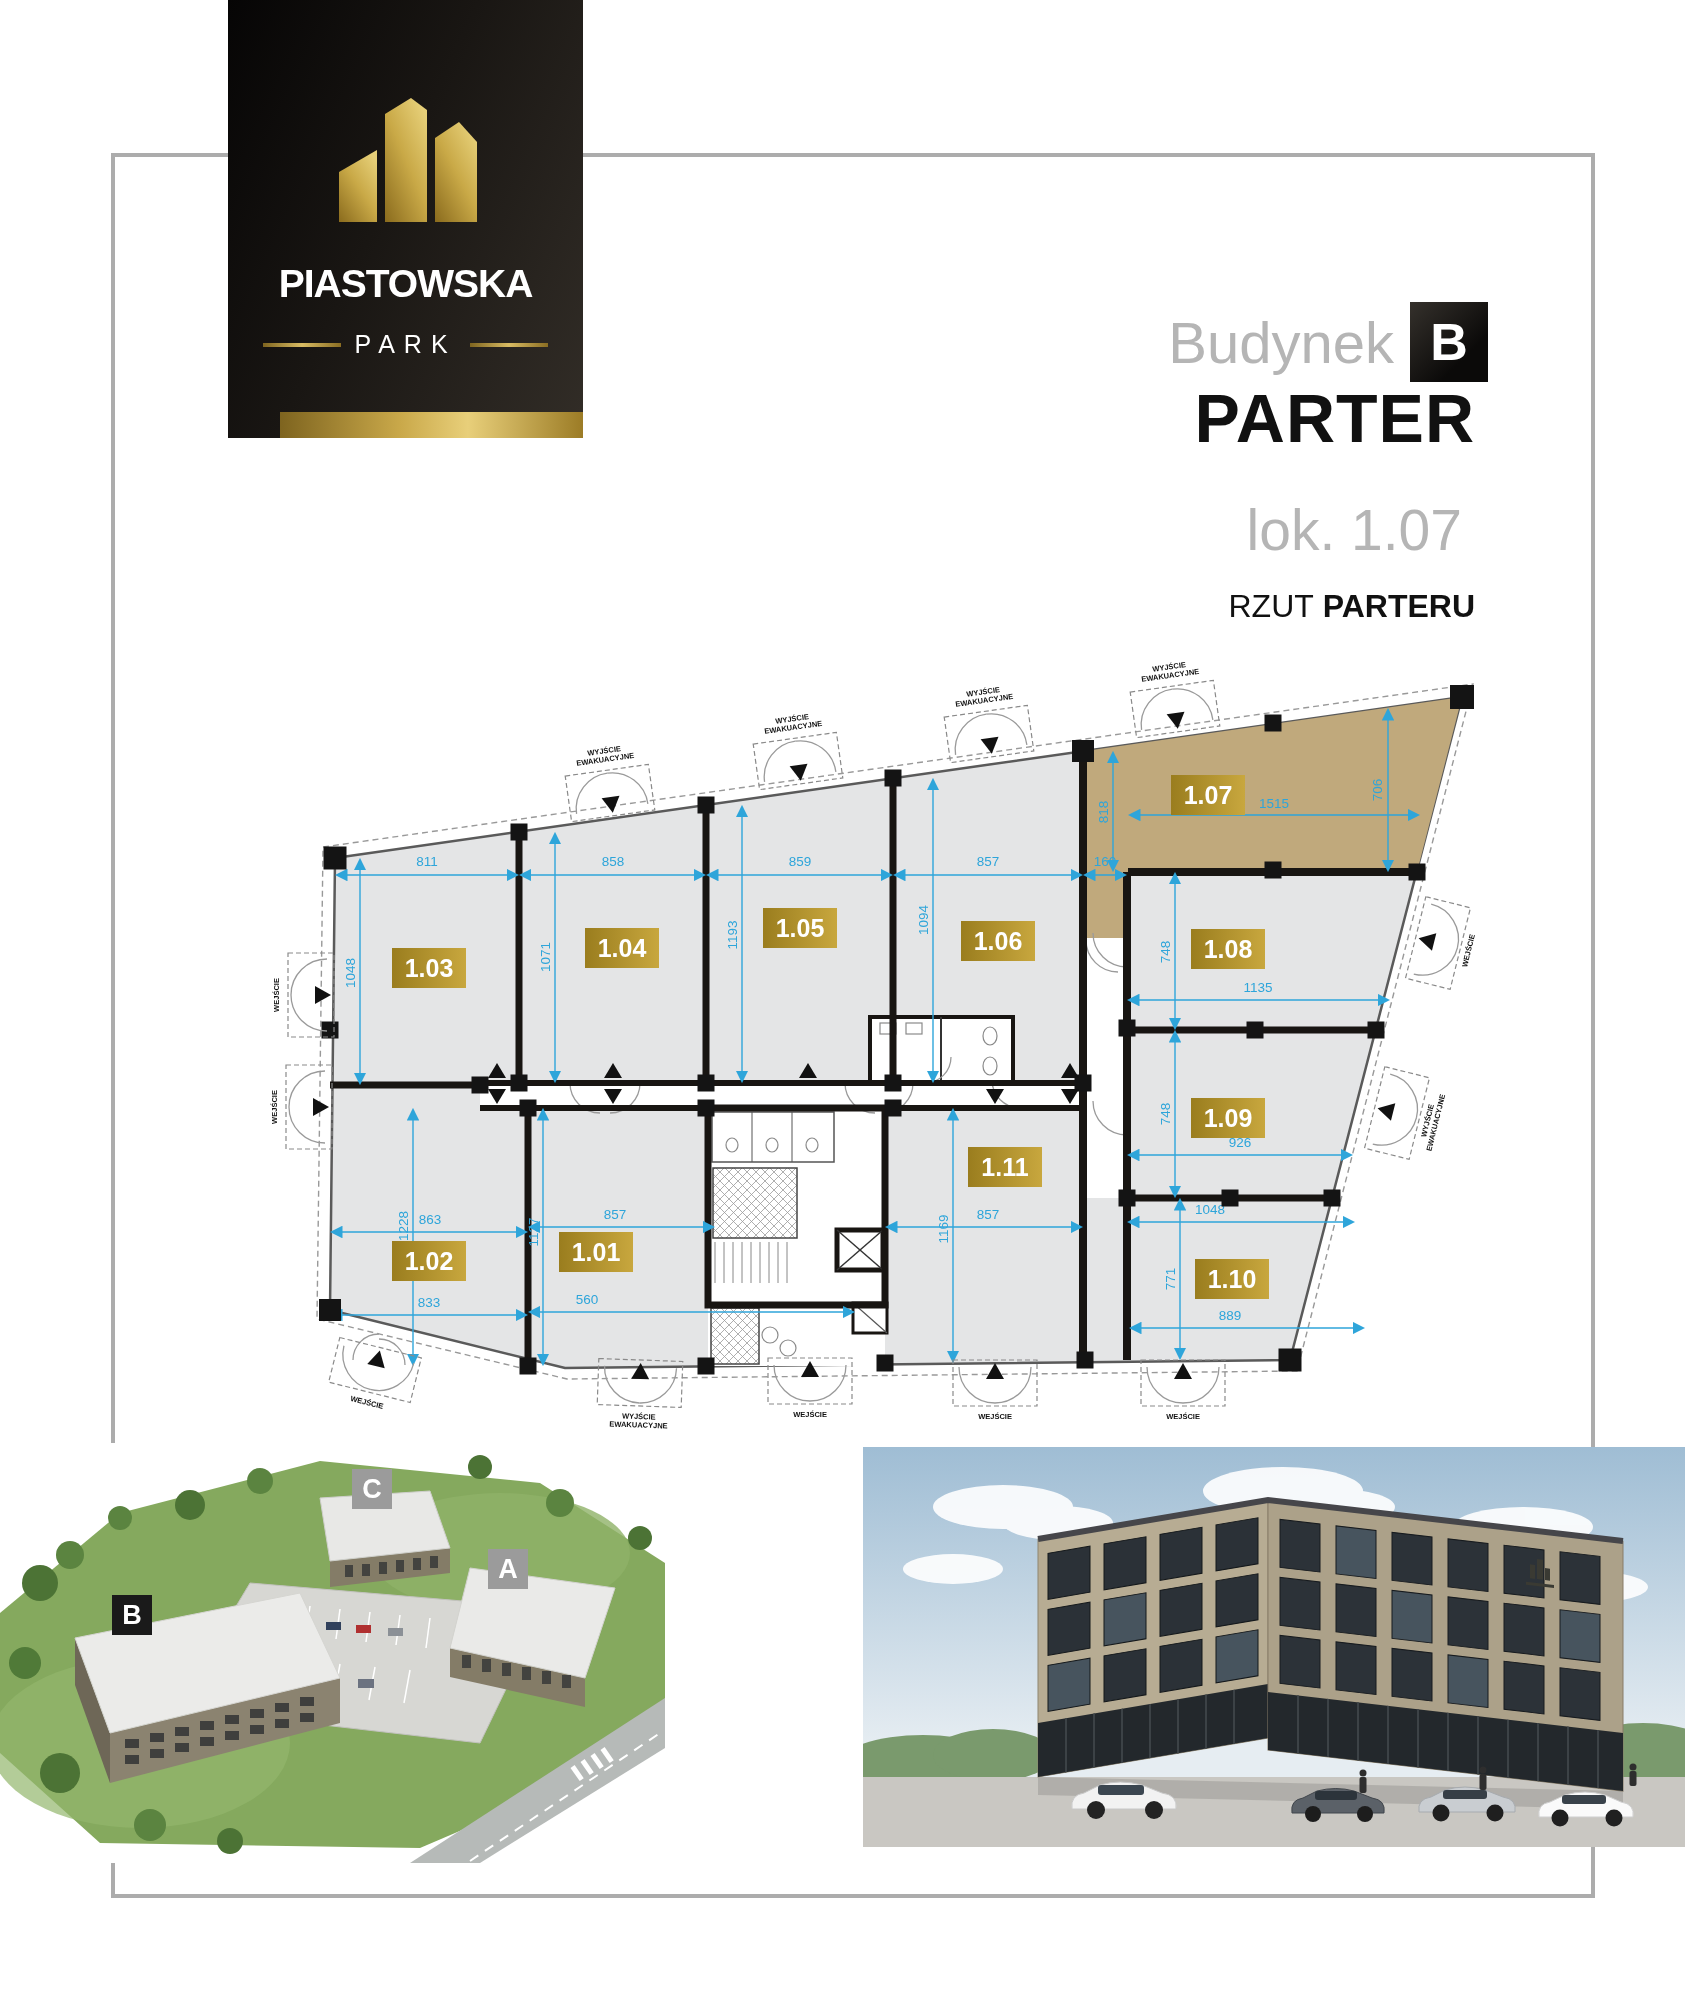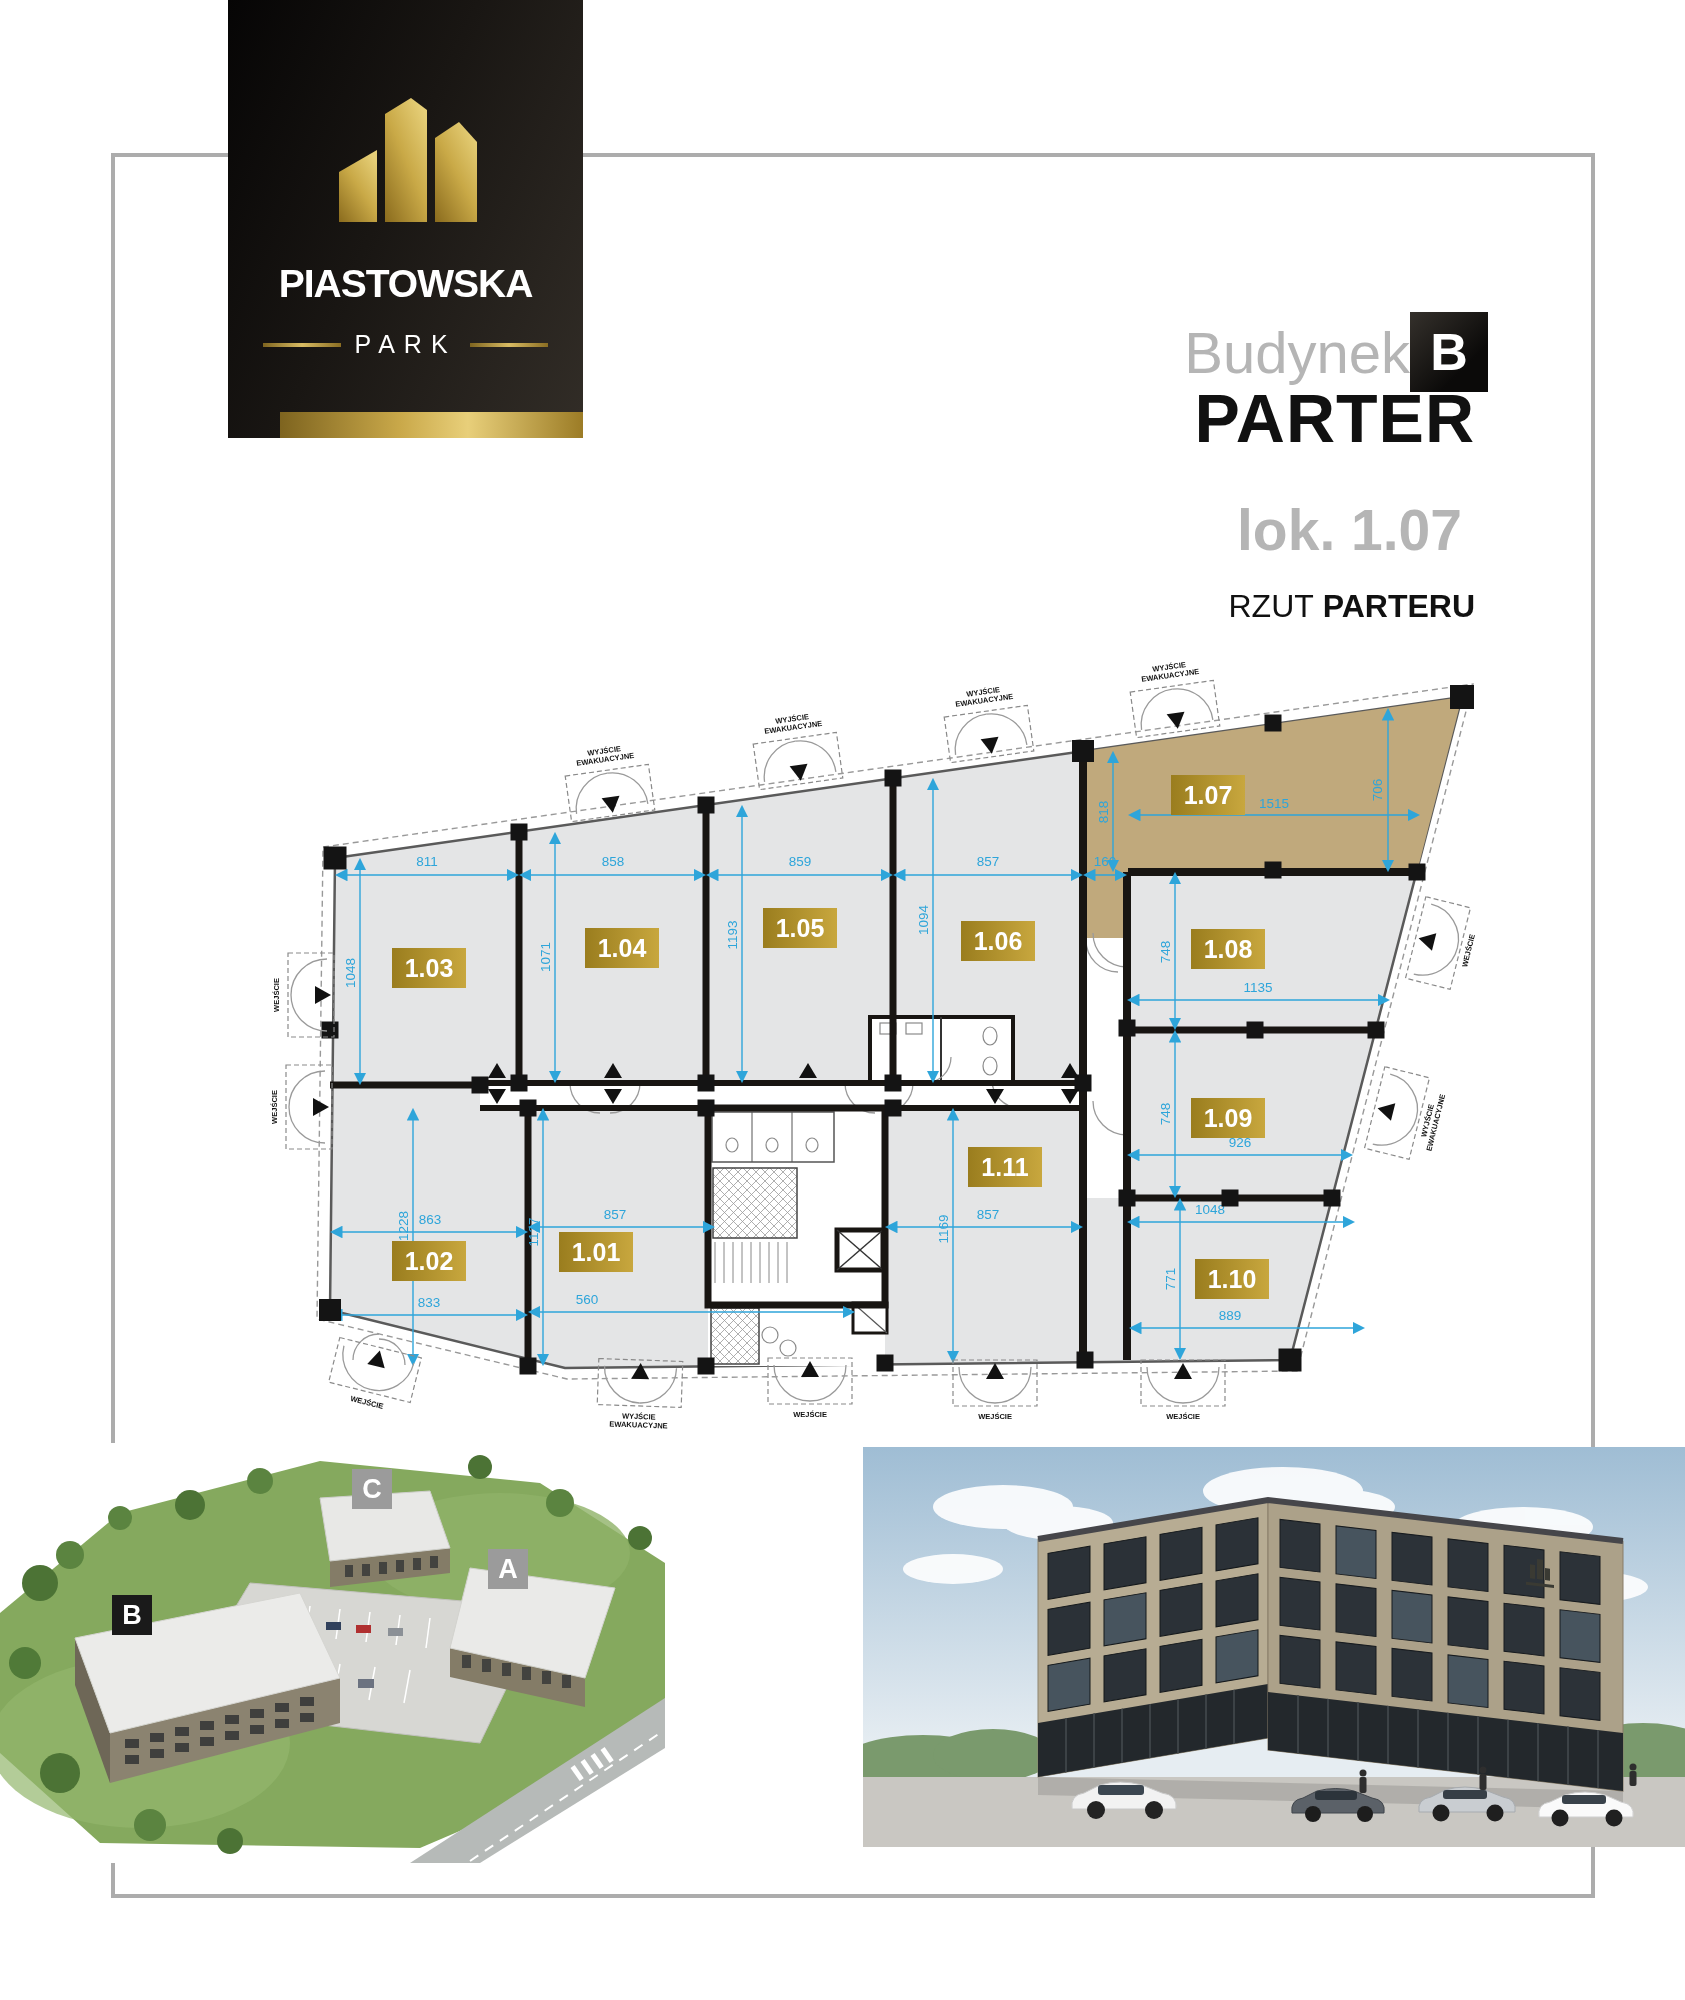--- a/index.html
+++ b/index.html
@@ -20,7 +20,7 @@
   .logo-goldbar{position:absolute;left:52px;right:0;bottom:0;height:26px;
                 background:linear-gradient(90deg,#7e641f,#caa94a 40%,#e8cf7a 62%,#9c7c26);}
   
-  .t-row{position:absolute;top:312px;right:197px;display:flex;align-items:center;z-index:4;}
+  .t-row{position:absolute;top:302px;right:197px;display:flex;align-items:center;gap:16px;z-index:4;}
   .t-budynek{font-size:58px;font-weight:500;color:#b5b5b5;}
   .t-letter{width:78px;height:80px;background:linear-gradient(135deg,#35312c,#0b0a09 70%);
             color:#fff;font-size:52px;font-weight:700;display:flex;align-items:center;justify-content:center;}

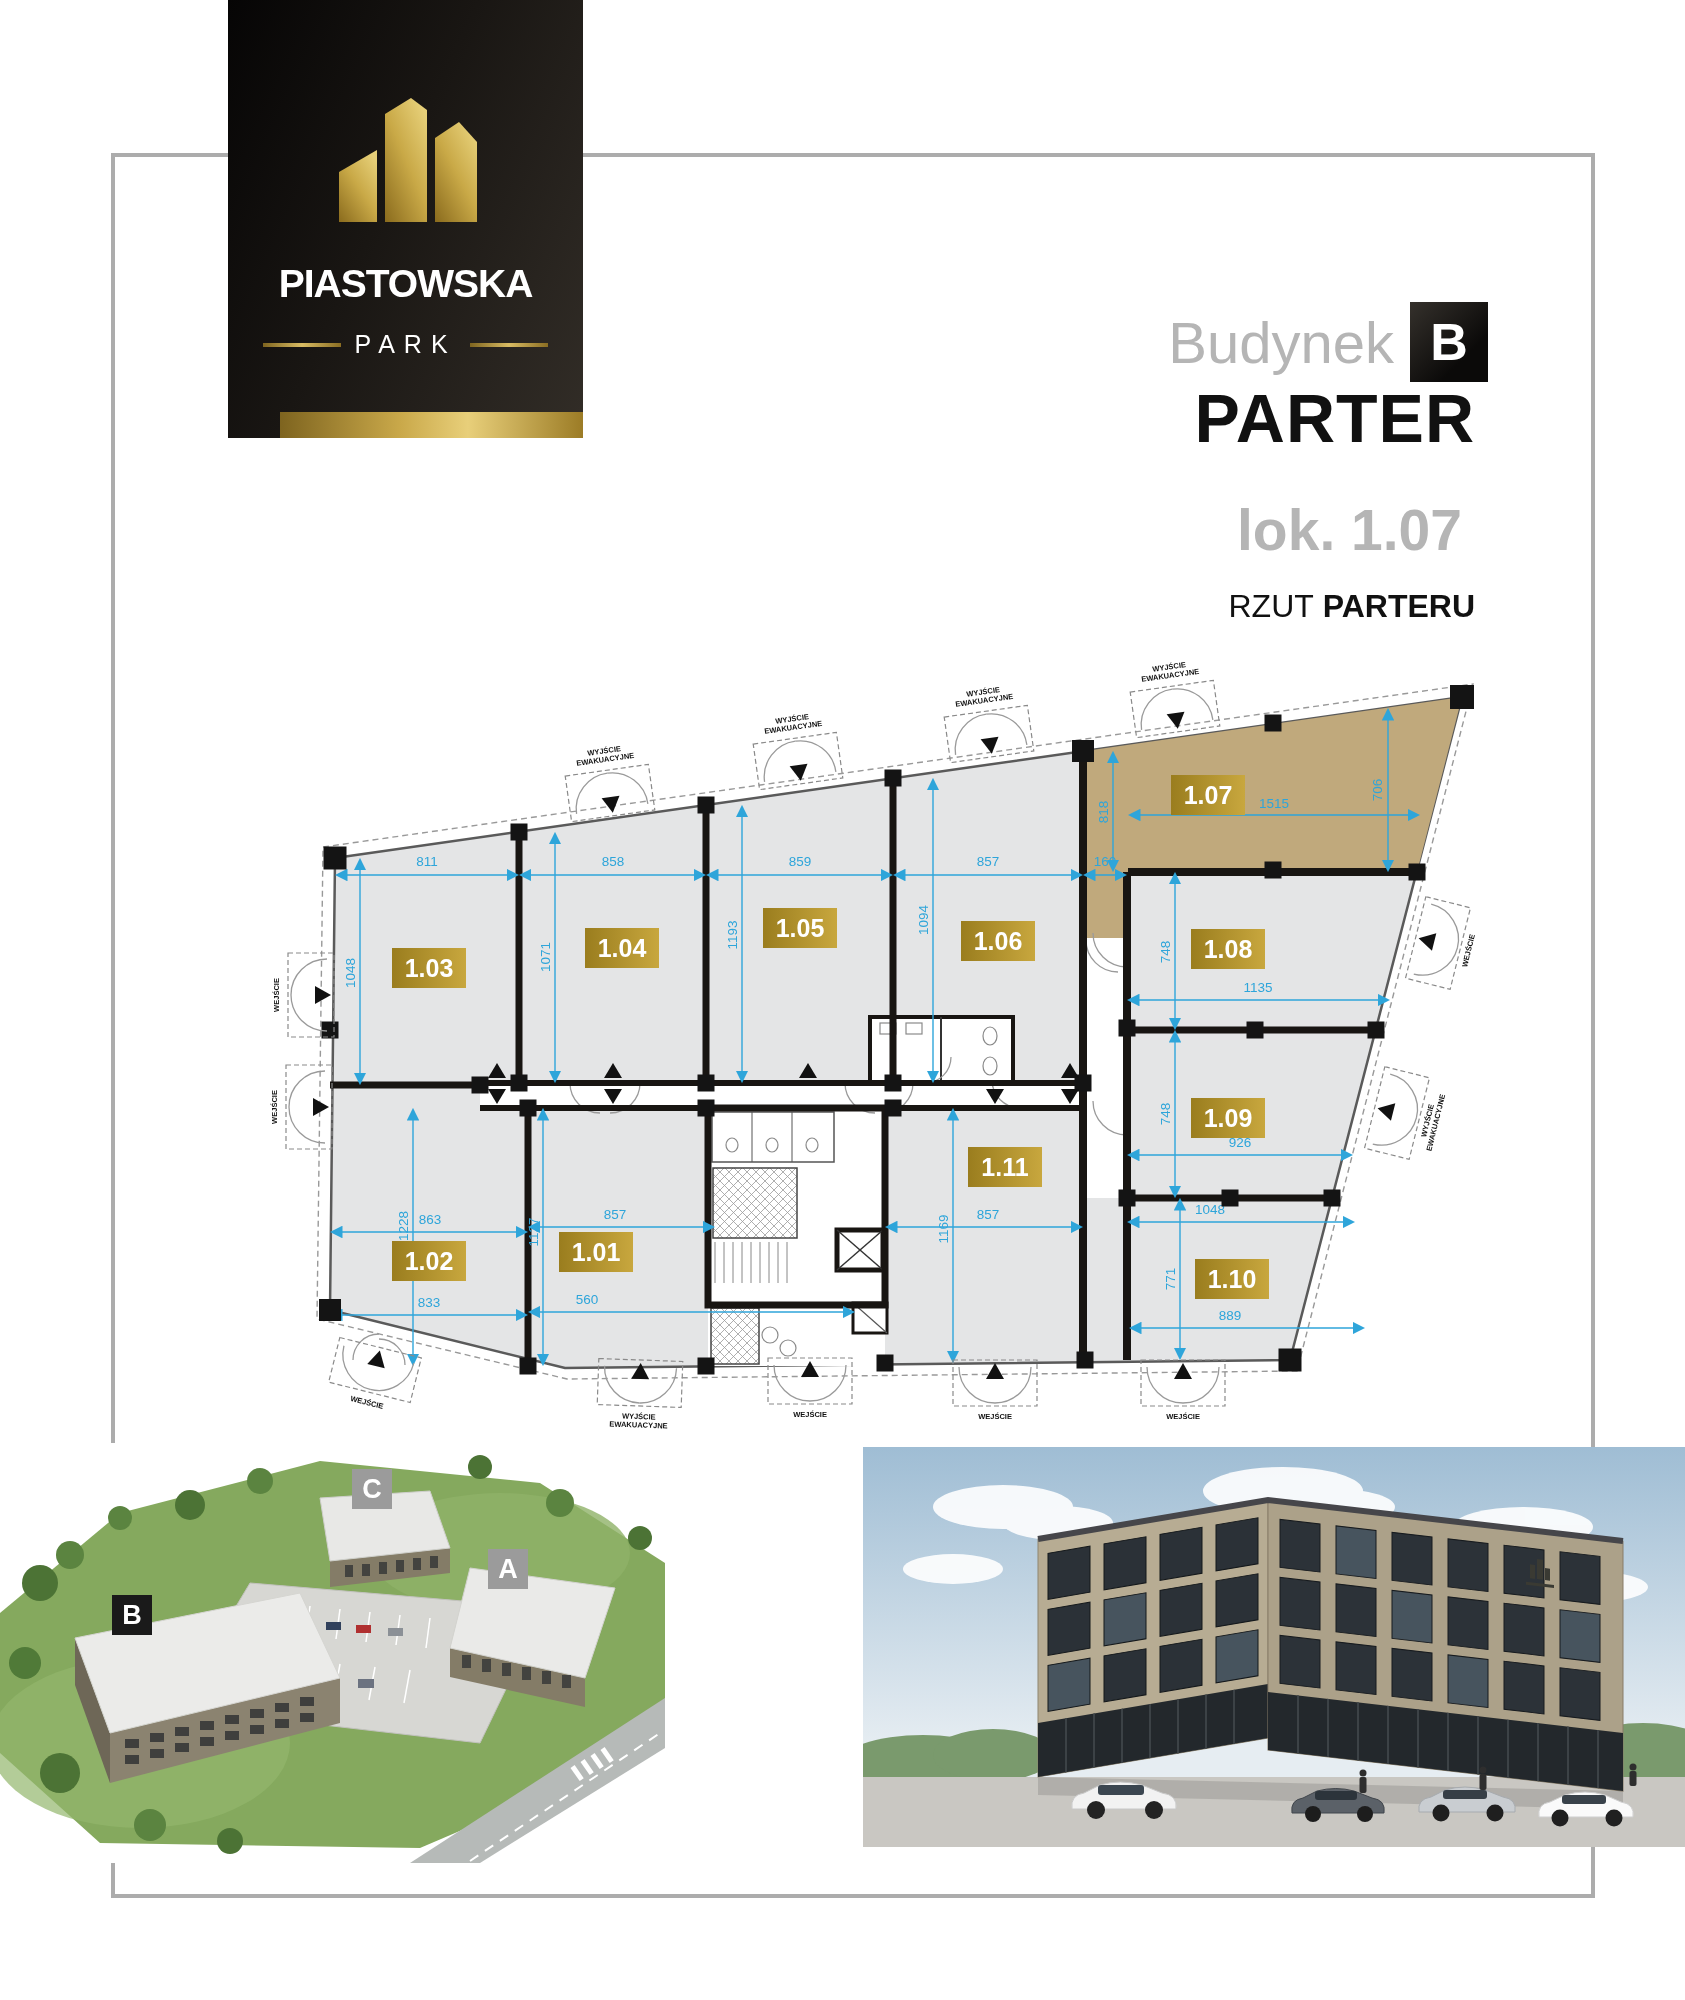--- a/index.html
+++ b/index.html
@@ -26,7 +26,7 @@
             color:#fff;font-size:52px;font-weight:700;display:flex;align-items:center;justify-content:center;}
   .t-parter{position:absolute;top:379px;right:210px;font-size:68px;font-weight:800;color:#111;
             letter-spacing:1px;z-index:4;}
-  .t-lok{position:absolute;top:497px;right:223px;font-size:57px;font-weight:700;color:#b5b5b5;z-index:4;}
+  .t-lok{position:absolute;top:497px;right:223px;font-size:57px;font-weight:400;color:#b5b5b5;z-index:4;}
   .t-rzut{position:absolute;top:588px;right:210px;font-size:32px;color:#111;z-index:4;}
   .t-rzut b{font-weight:800;}
   

